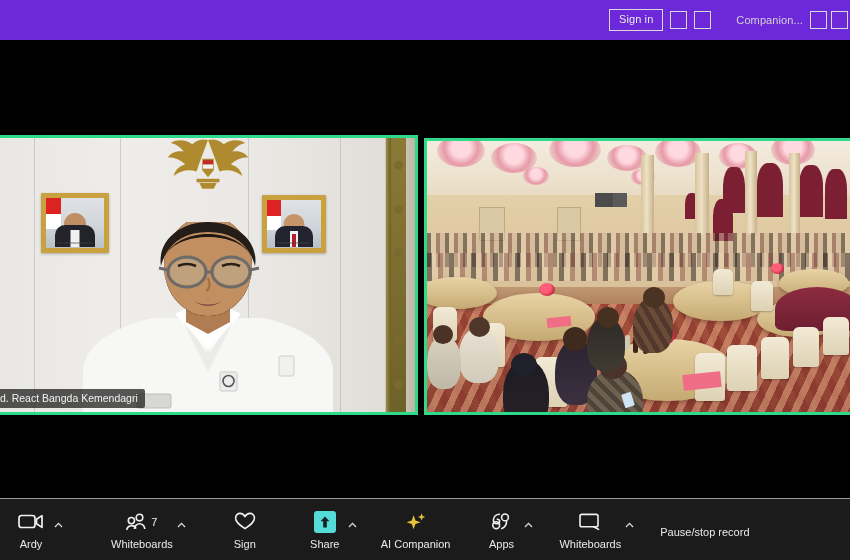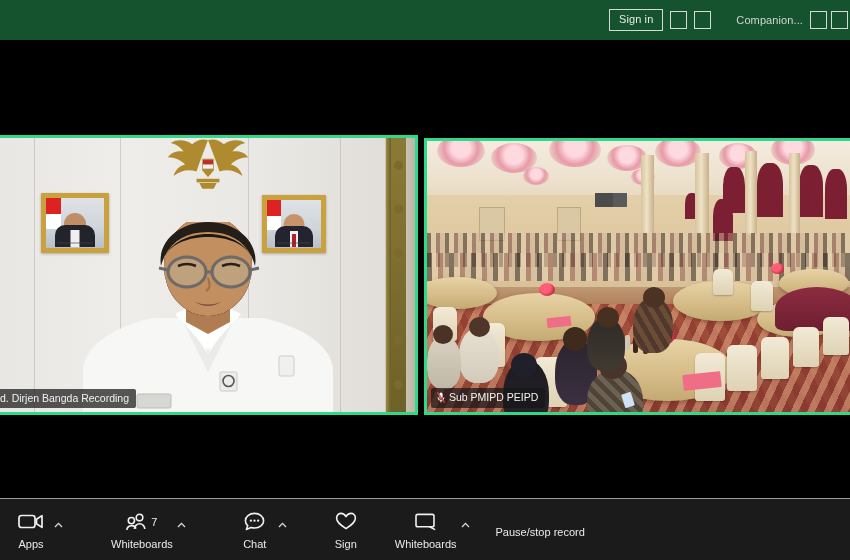--- a/index.html
+++ b/index.html
@@ -12,7 +12,7 @@
   
   .topbar{
     position:absolute; left:0; top:0; width:850px; height:40px;
-    background:#14532d; display:flex; align-items:center;
+    background:#6d28d9; display:flex; align-items:center;
     justify-content:flex-end; padding-right:2px; gap:7px;
   }
   .signin-btn{

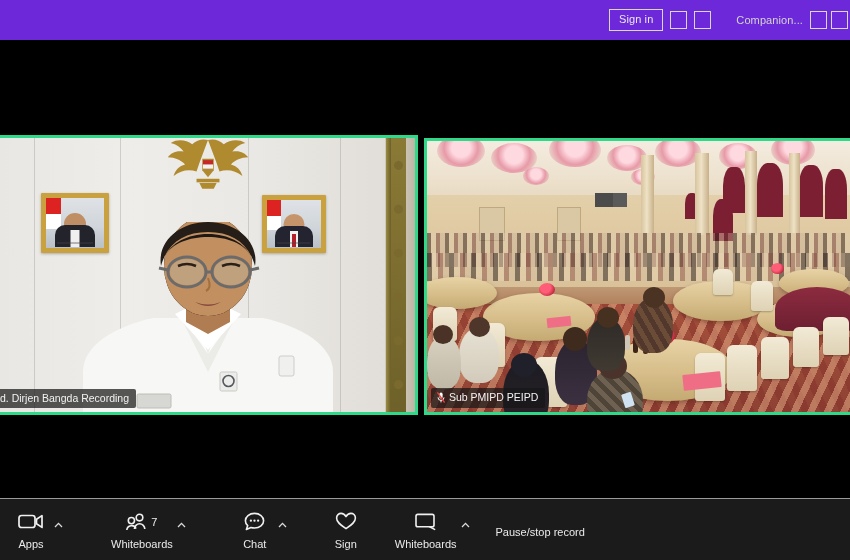--- a/index.html
+++ b/index.html
@@ -270,7 +270,7 @@
         </div>
       </div>
       <div class="name-tag">
-        <span>d. Dirjen Bangda Recording</span>
+        <span>d. React Bangda Kemendagri</span>
       </div>
     </div>
 

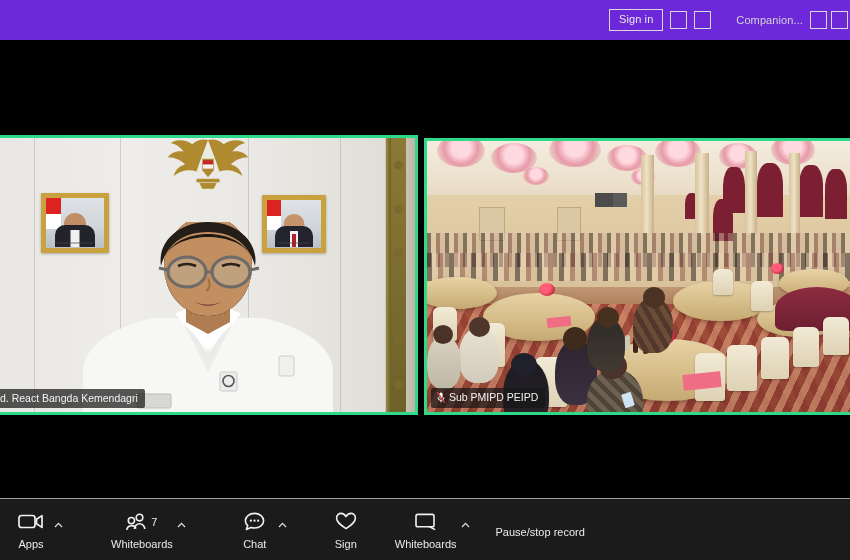--- a/index.html
+++ b/index.html
@@ -376,17 +376,6 @@
           <div style="position:absolute; left:196px; top:252px; width:10px; height:14px; background:#cfe3f2; border-radius:1px; transform:rotate(-18deg);"></div>
         </div>
       </div>
-      <div class="name-tag">
-        <span class="mic-muted">
-          <svg width="8" height="11" viewBox="0 0 8 11">
-            <rect x="2.4" y="0.6" width="3.2" height="6" rx="1.6" fill="#ffffff"></rect>
-            <path d="M1 5.4 a3 3 0 0 0 6 0" fill="none" stroke="#ffffff" stroke-width="1"></path>
-            <path d="M4 8.4 v2" stroke="#ffffff" stroke-width="1"></path>
-            <path d="M0.4 0.4 L7.6 10.6" stroke="#e8443c" stroke-width="1.3"></path>
-          </svg>
-        </span>
-        <span>Sub PMIPD PEIPD</span>
-      </div>
     </div>
   </div>
 

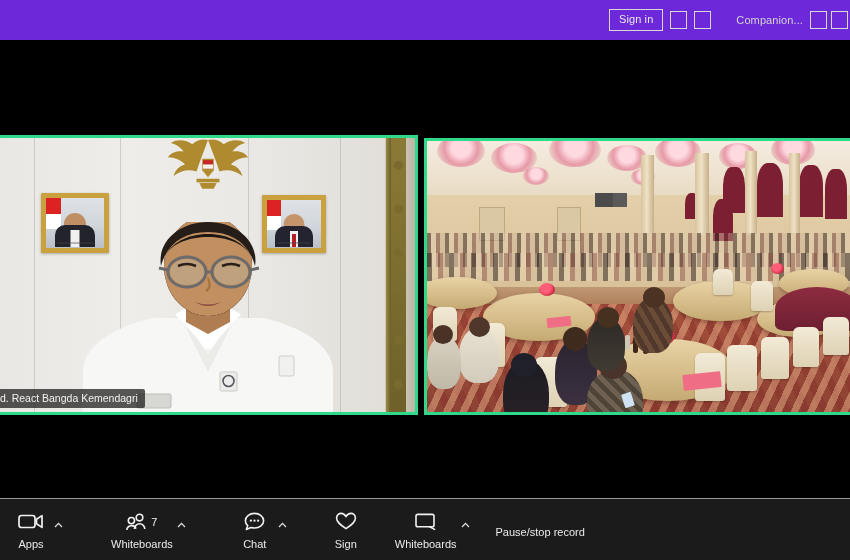--- a/index.html
+++ b/index.html
@@ -389,7 +389,7 @@
             <path d="M18.5 6.2 L24 2.6 v11.8 l-5.5 -3.6 z" fill="none" stroke="#f0f0f0" stroke-width="1.7" stroke-linejoin="round"></path>
           </svg>
         </div>
-        <div class="tb-label">Apps</div>
+        <div class="tb-label">Ardy</div>
       </div>
       <div class="caret">
         <svg width="9" height="6" viewBox="0 0 9 6">

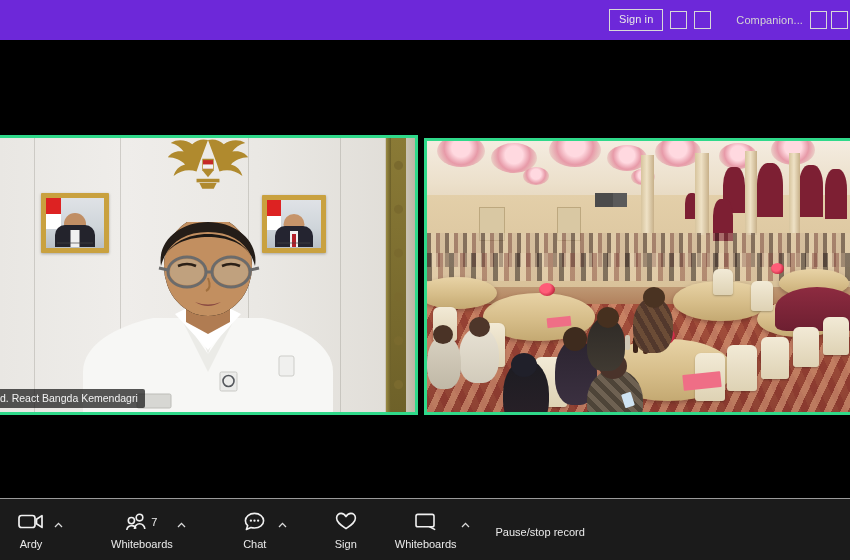--- a/index.html
+++ b/index.html
@@ -418,26 +418,6 @@
       </div>
     </div>
 
-    <div class="tb-group" style="margin-left:46px;">
-      <div class="tb-item">
-        <div class="tb-icon">
-          <svg width="21" height="19" viewBox="0 0 21 19">
-            <path d="M10.5 1.4 C15.7 1.4 19.6 4.6 19.6 8.7 C19.6 12.8 15.7 16 10.5 16
-                     C9.2 16 8 15.8 6.9 15.5 L2.4 17.4 L3.7 13.6
-                     C2.3 12.3 1.4 10.6 1.4 8.7 C1.4 4.6 5.3 1.4 10.5 1.4 Z" fill="none" stroke="#f0f0f0" stroke-width="1.6" stroke-linejoin="round"></path>
-            <circle cx="6.9" cy="8.7" r="1.15" fill="#f0f0f0"></circle>
-            <circle cx="10.5" cy="8.7" r="1.15" fill="#f0f0f0"></circle>
-            <circle cx="14.1" cy="8.7" r="1.15" fill="#f0f0f0"></circle>
-          </svg>
-        </div>
-        <div class="tb-label">Chat</div>
-      </div>
-      <div class="caret">
-        <svg width="9" height="6" viewBox="0 0 9 6">
-            <path d="M1 5 L4.5 1.4 L8 5" fill="none" stroke="#dcdcdc" stroke-width="1.3"></path>
-          </svg>
-      </div>
-    </div>
 
     <div class="tb-group" style="margin-left:36px;">
       <div class="tb-item">

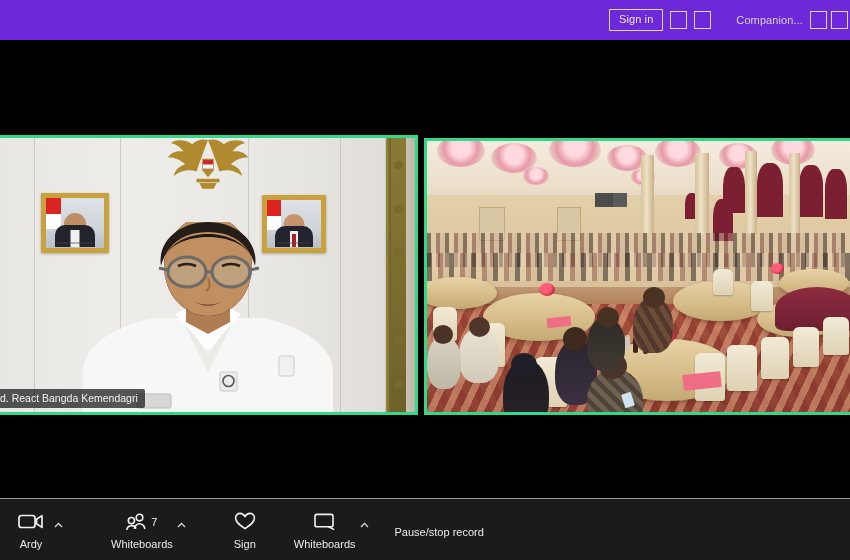--- a/index.html
+++ b/index.html
@@ -432,6 +432,23 @@
       </div>
     </div>
 
+    <div class="tb-group" style="margin-left:34px;">
+      <div class="tb-item">
+        <div class="tb-icon">
+          <div class="share-box">
+            <svg width="12" height="14" viewBox="0 0 12 14">
+              <path d="M6 1.4 L10.4 6.2 H7.8 V12.4 H4.2 V6.2 H1.6 Z" fill="#17201f"></path>
+            </svg>
+          </div>
+        </div>
+        <div class="tb-label">Share</div>
+      </div>
+      <div class="caret">
+        <svg width="9" height="6" viewBox="0 0 9 6">
+            <path d="M1 5 L4.5 1.4 L8 5" fill="none" stroke="#dcdcdc" stroke-width="1.3"></path>
+          </svg>
+      </div>
+    </div>
 
 
 

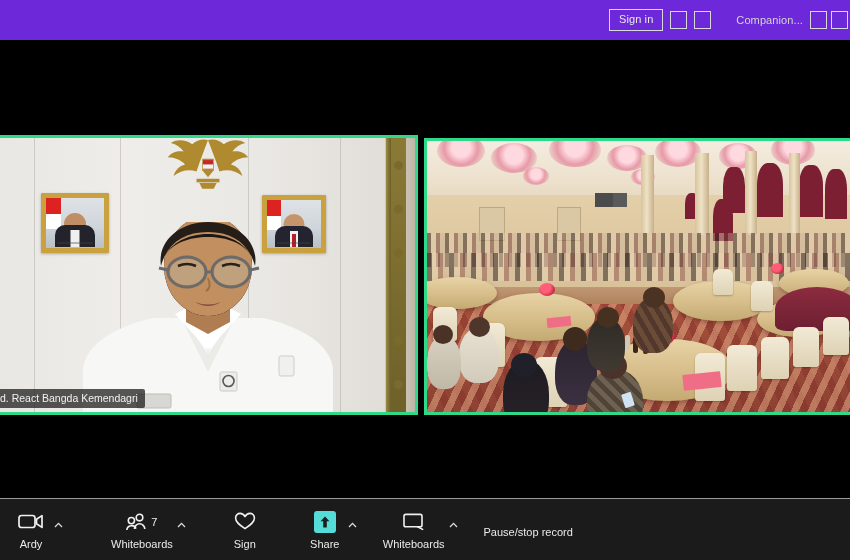--- a/index.html
+++ b/index.html
@@ -451,6 +451,17 @@
     </div>
 
 
+    <div class="tb-group" style="margin-left:20px;">
+      <div class="tb-item">
+        <div class="tb-icon">
+          <svg width="22" height="20" viewBox="0 0 22 20">
+            <path d="M8.6 3.2 L10.4 8.4 L15.6 10.2 L10.4 12 L8.6 17.2 L6.8 12 L1.6 10.2 L6.8 8.4 Z" fill="#e8c537"></path>
+            <path d="M16.6 1.2 L17.6 3.9 L20.3 4.9 L17.6 5.9 L16.6 8.6 L15.6 5.9 L12.9 4.9 L15.6 3.9 Z" fill="#e8c537"></path>
+          </svg>
+        </div>
+        <div class="tb-label">AI Companion</div>
+      </div>
+    </div>
 
 
     <div class="tb-group" style="margin-left:22px;">

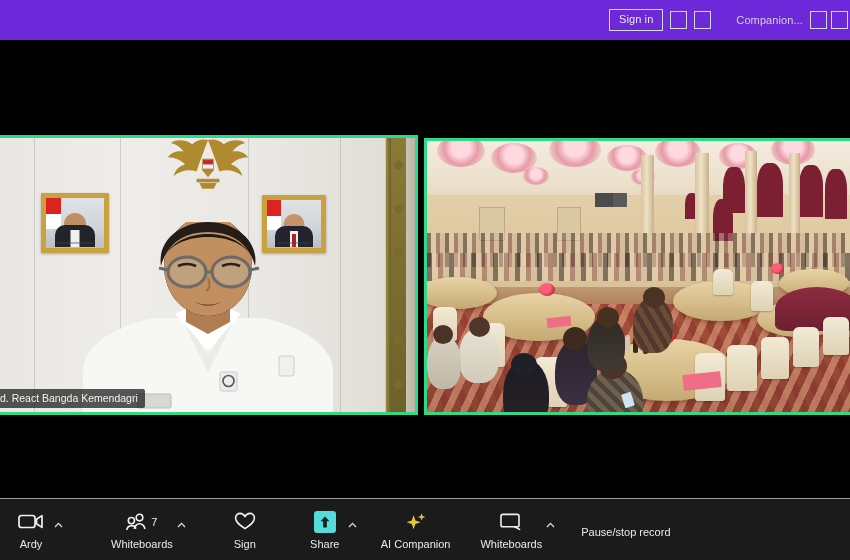--- a/index.html
+++ b/index.html
@@ -463,6 +463,25 @@
       </div>
     </div>
 
+    <div class="tb-group" style="margin-left:24px;">
+      <div class="tb-item">
+        <div class="tb-icon">
+          <svg width="22" height="19" viewBox="0 0 22 19">
+            <path d="M9.4 2.2 C6.4 2.2 3.4 4.4 3.4 8 C3.4 10.2 5 11.8 7 11.8 C8.6 11.8 9.6 10.8 9.6 9.5
+                     C9.6 8.2 8.6 7.3 7.3 7.3" fill="none" stroke="#f0f0f0" stroke-width="1.6" stroke-linecap="round"></path>
+            <circle cx="6.2" cy="13.2" r="3.4" fill="none" stroke="#f0f0f0" stroke-width="1.6"></circle>
+            <circle cx="15" cy="5.4" r="3.4" fill="none" stroke="#f0f0f0" stroke-width="1.6"></circle>
+            <path d="M16.6 9 C16.6 12.6 14.6 15.4 11.8 16.6" fill="none" stroke="#f0f0f0" stroke-width="1.6" stroke-linecap="round"></path>
+          </svg>
+        </div>
+        <div class="tb-label">Apps</div>
+      </div>
+      <div class="caret">
+        <svg width="9" height="6" viewBox="0 0 9 6">
+            <path d="M1 5 L4.5 1.4 L8 5" fill="none" stroke="#dcdcdc" stroke-width="1.3"></path>
+          </svg>
+      </div>
+    </div>
 
     <div class="tb-group" style="margin-left:22px;">
       <div class="tb-item">

